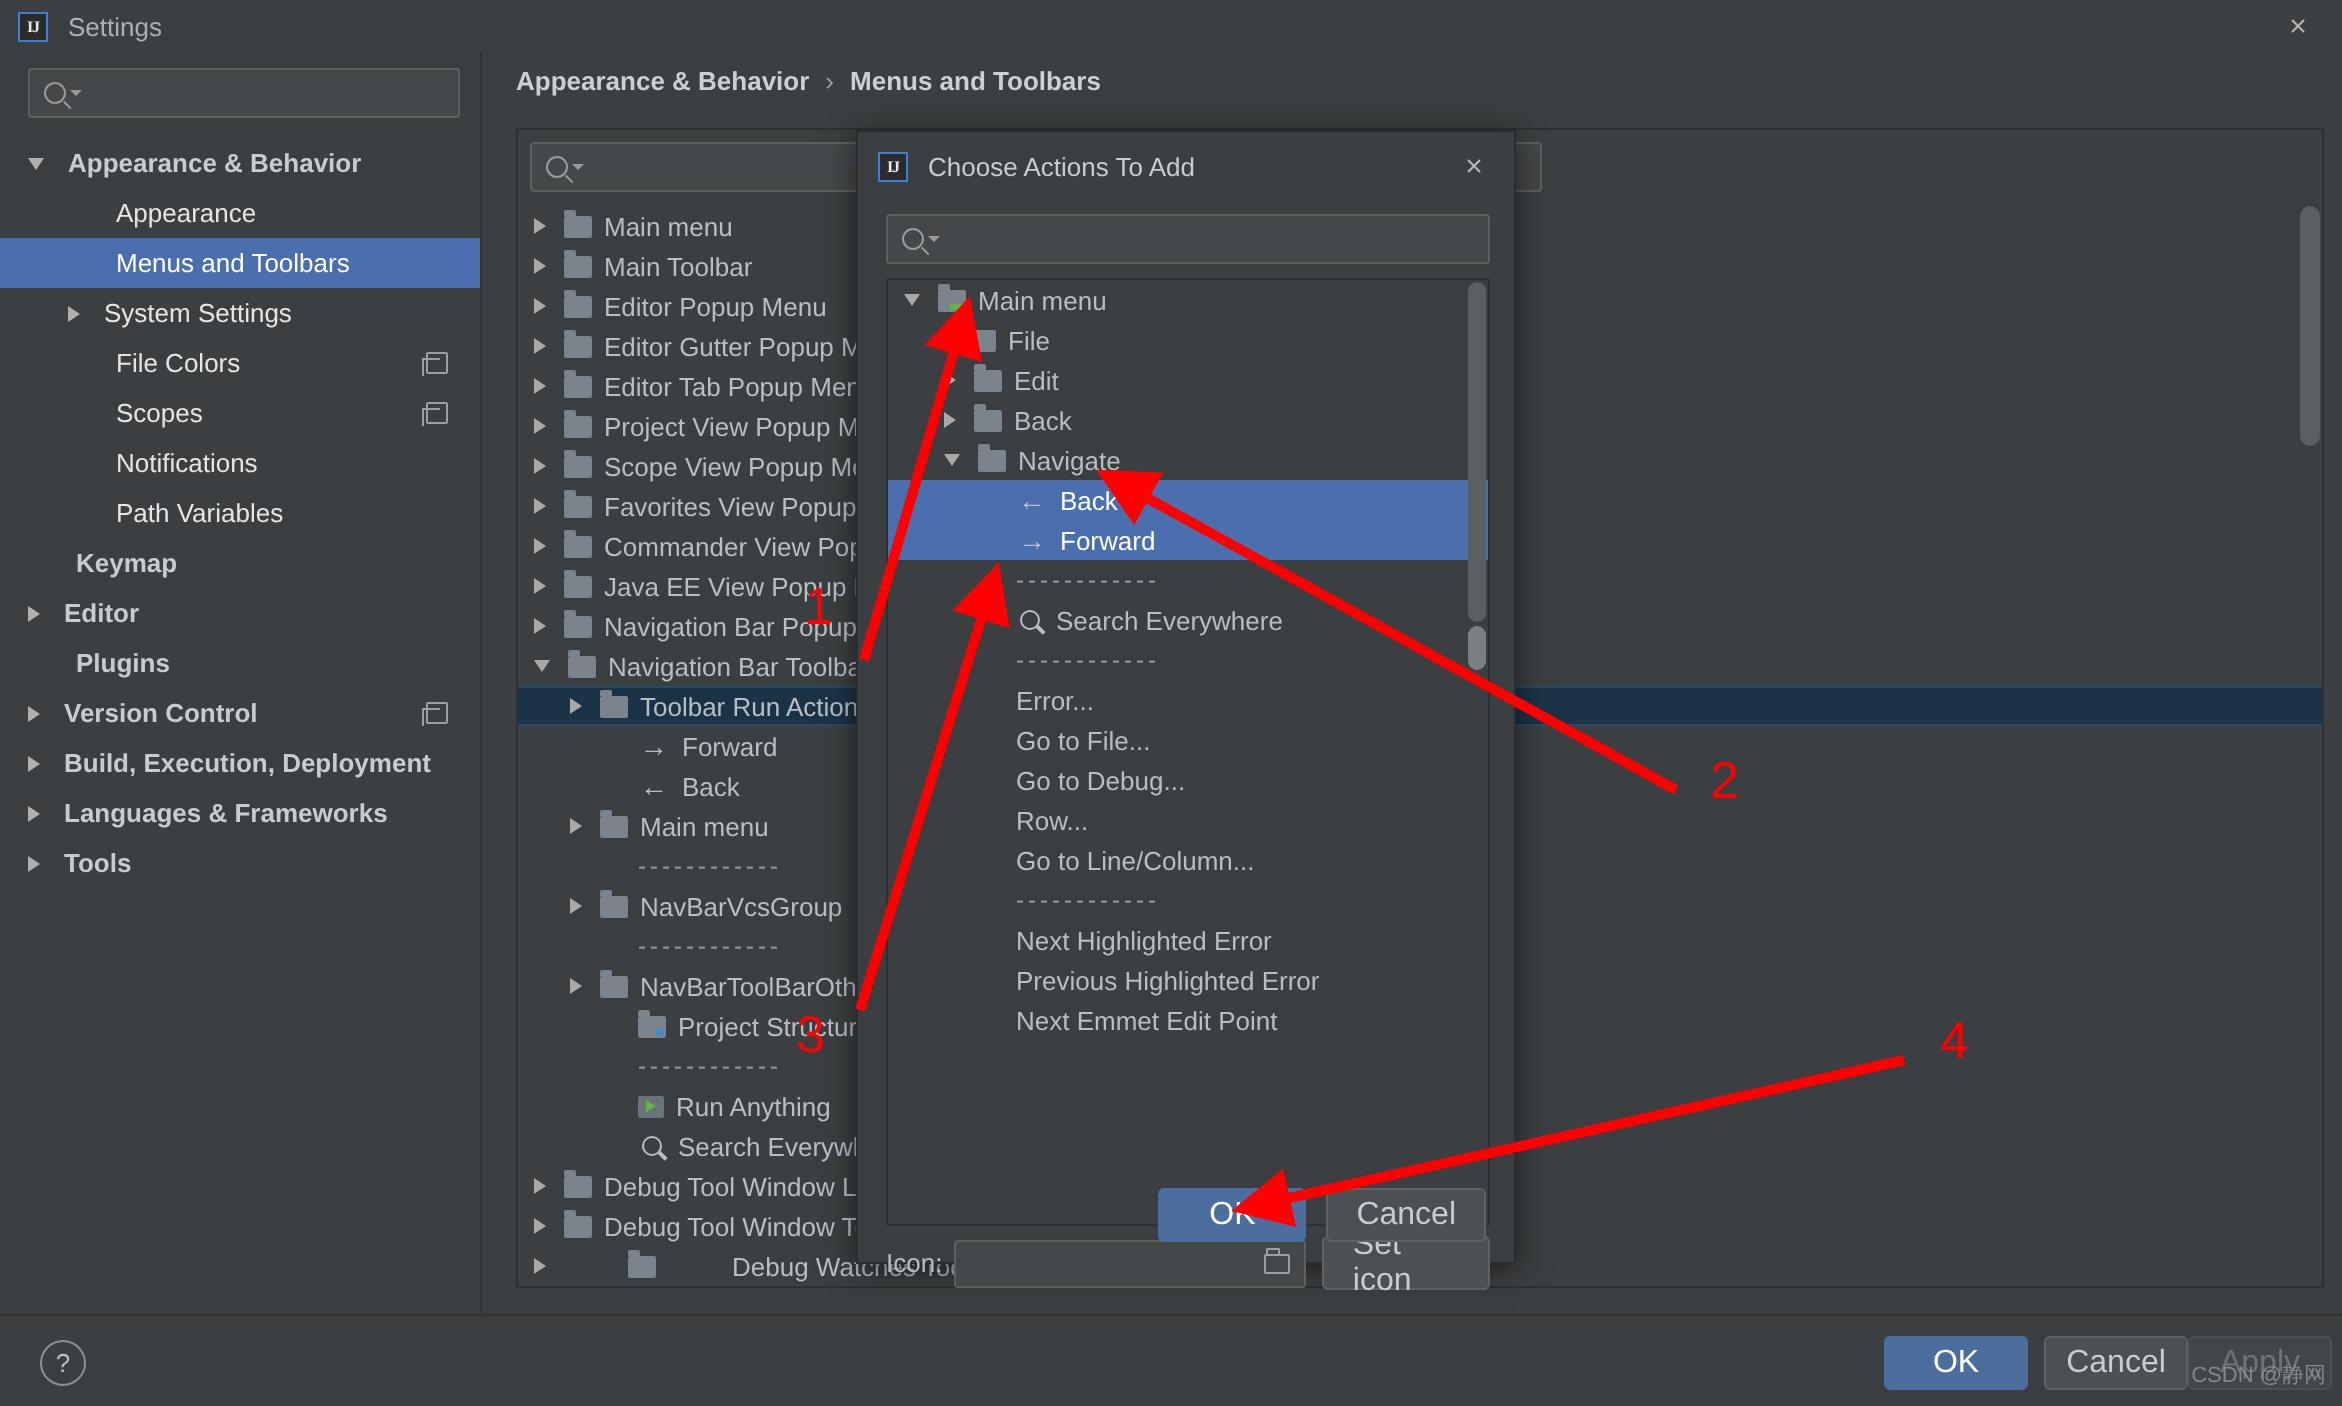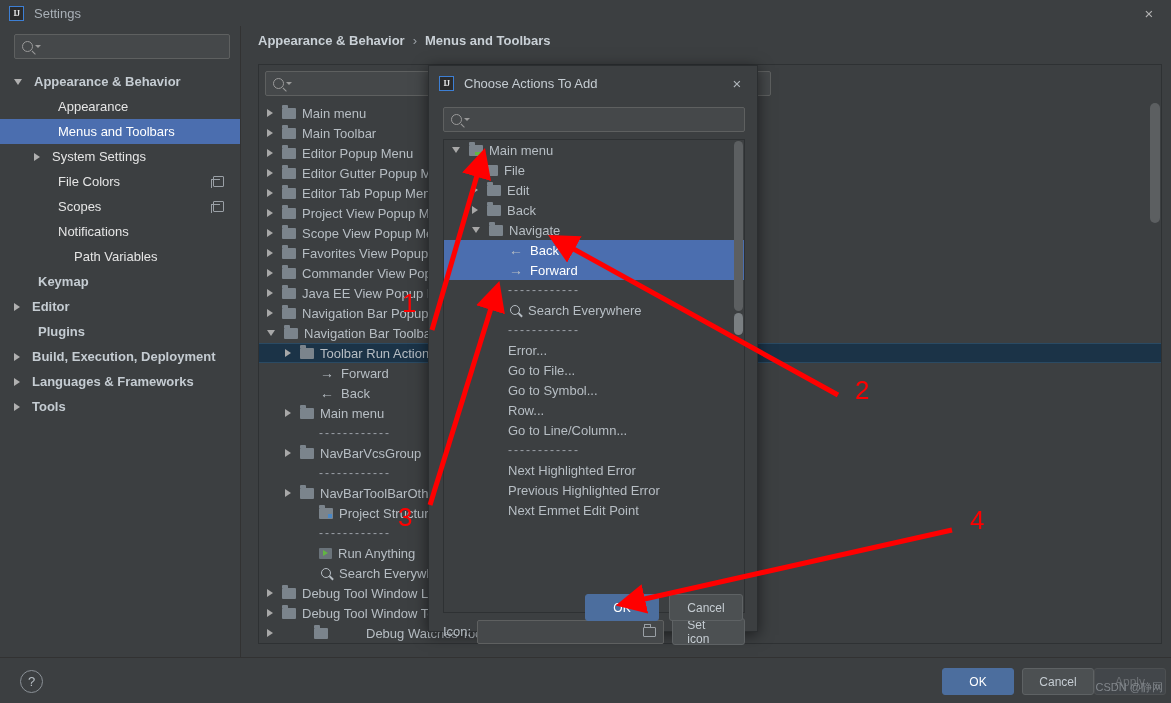--- a/index.html
+++ b/index.html
@@ -301,7 +301,7 @@
         <div class="sb-item" style="padding-left: 58px;">
           <span>Notifications</span>
         </div>
-        <div class="sb-item" style="padding-left: 58px; margin-left: 16px;">
+        <div class="sb-item" style="padding-left: 58px;">
           <span>Path Variables</span>
         </div>
         <div class="sb-item bold" style="padding-left: 38px;">

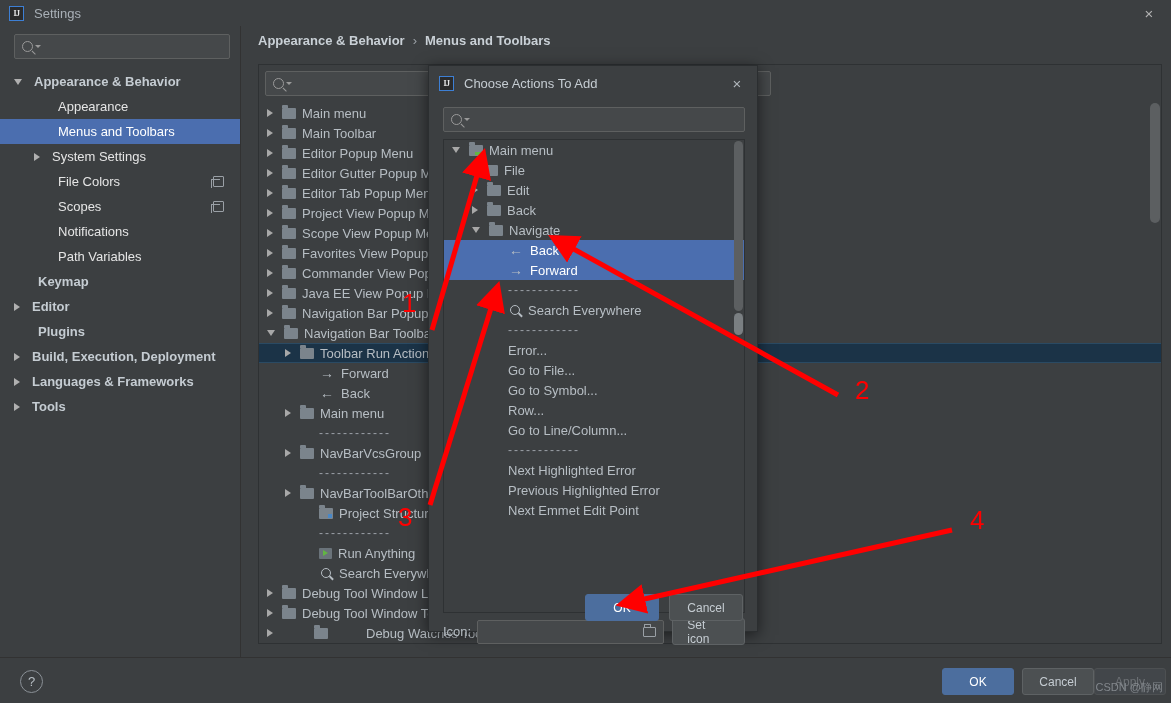--- a/index.html
+++ b/index.html
@@ -314,6 +314,12 @@
         </div>
         <div class="sb-item bold" style="padding-left: 38px;">
           <span>Plugins</span>
+        </div>
+        <div class="sb-item bold" style="padding-left: 14px;">
+          <span class="sb-arrow"></span>
+          <span style="width: 12px; flex: 0 0 auto;"></span>
+          <span>Version Control</span>
+          <span class="sb-copy-icon"></span>
         </div>
         <div class="sb-item bold" style="padding-left: 14px;">
           <span class="sb-arrow"></span>

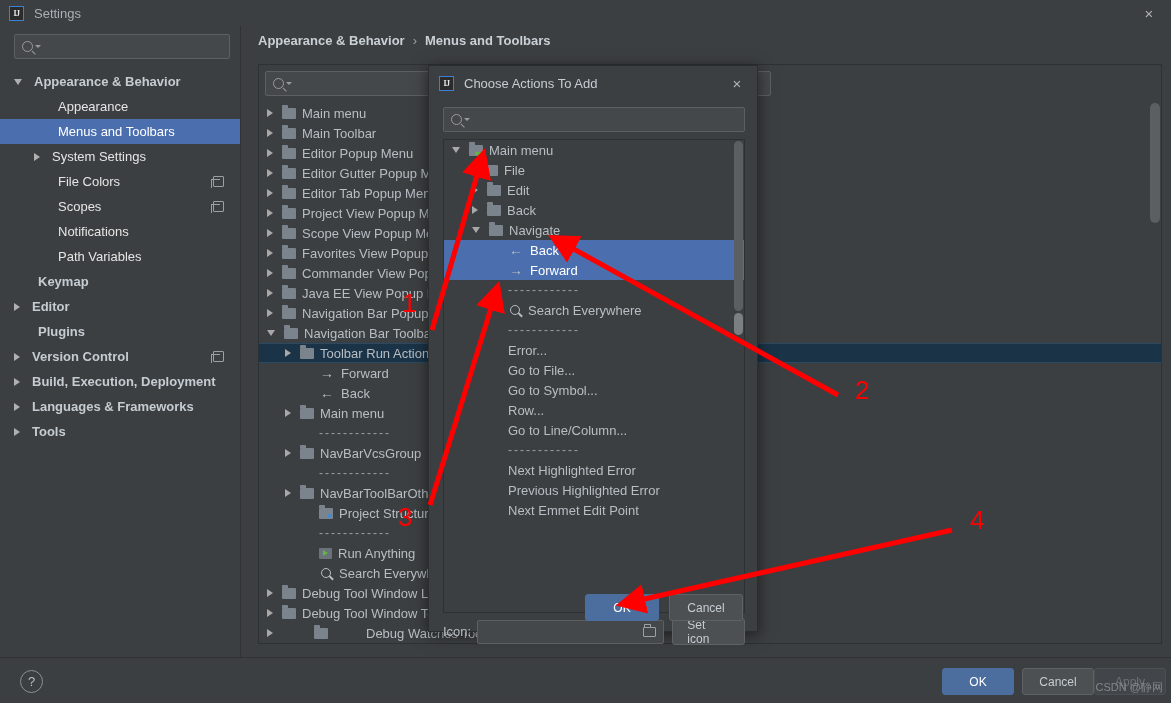--- a/index.html
+++ b/index.html
@@ -605,7 +605,7 @@
             <span>Go to File...</span>
           </div>
           <div class="dlg-row" style="padding-left: 64px;">
-            <span>Go to Symbol...</span>
+            <span>Go to Debug...</span>
           </div>
           <div class="dlg-row" style="padding-left: 64px;">
             <span>Row...</span>

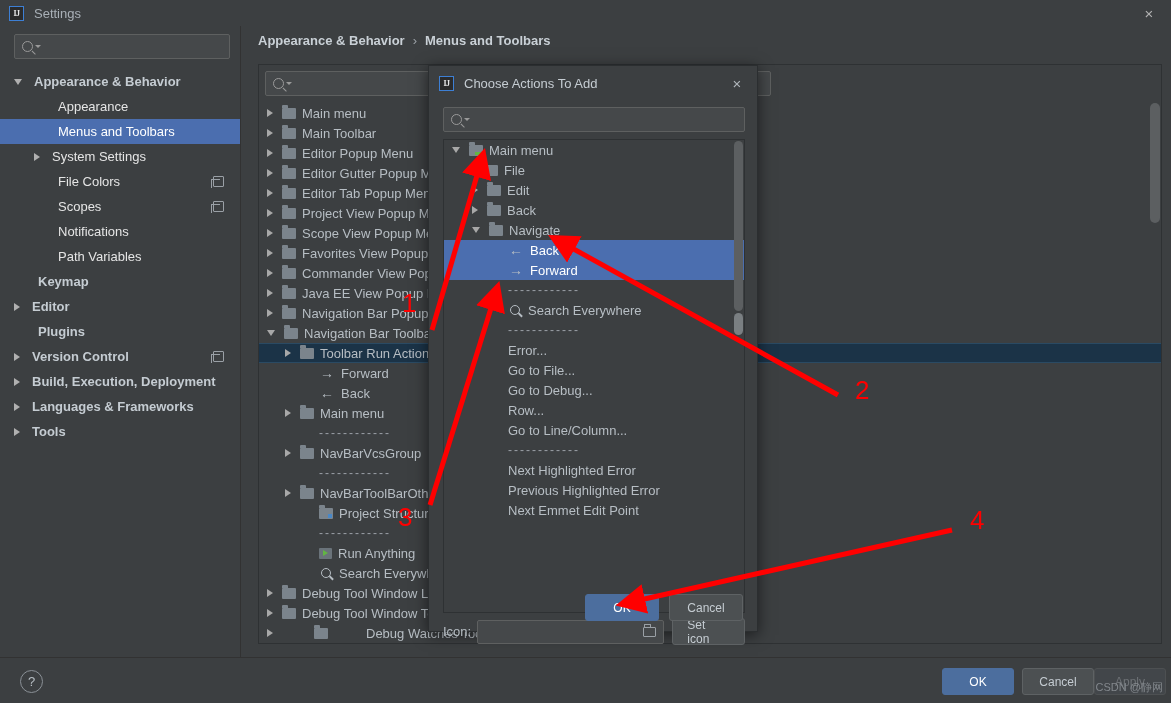--- a/index.html
+++ b/index.html
@@ -175,7 +175,7 @@
   .btn {
     height: 27px; min-width: 72px; padding: 0 14px;
     border: 1px solid #5e6264; border-radius: 3px;
-    background: #4c5052; color: #c5ccd2; font-size: 12px;
+    background: #4c5052; color: #c5ccd2; font-size: 16px;
     display: flex; align-items: center; justify-content: center;
     cursor: default; font-family: "Liberation Sans", sans-serif;
   }

